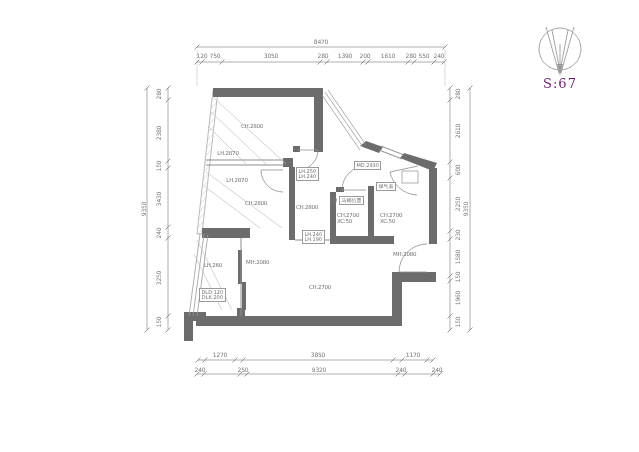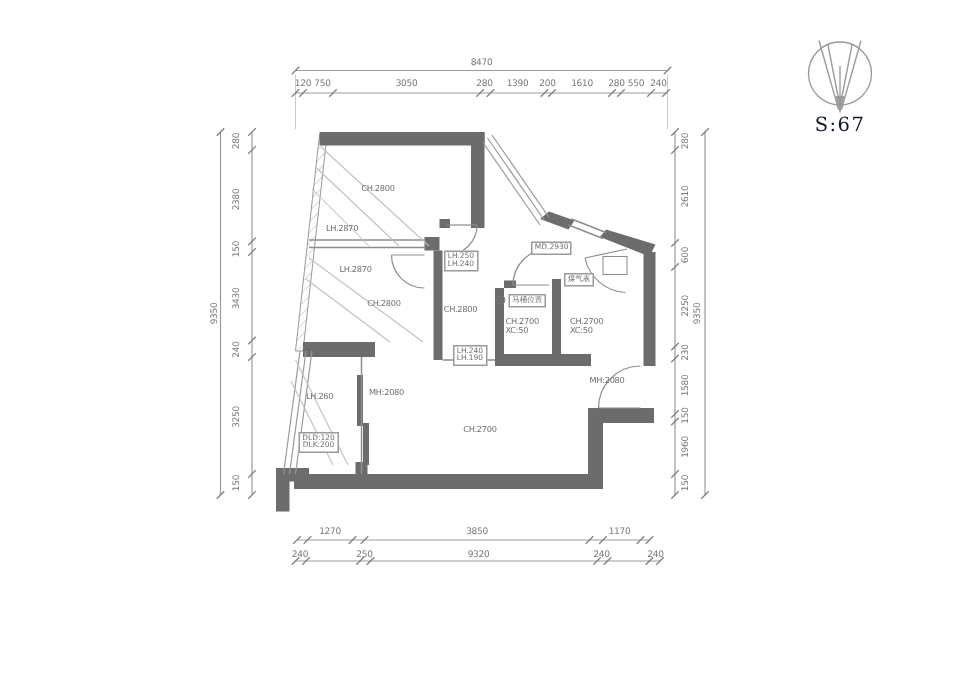--- a/index.html
+++ b/index.html
@@ -14,7 +14,7 @@
   .lbll{position:absolute;font-size:5.5px;color:#6f6f6f;white-space:nowrap;letter-spacing:-0.2px;}
   .box{position:absolute;font-size:5px;color:#6f6f6f;border:0.5px solid #9a9a9a;
        background:#fff;line-height:5.6px;padding:0.5px 1.5px;text-align:center;white-space:nowrap;}
-  .scale-lbl{position:absolute;font-family:"DejaVu Serif",serif;font-size:13px;color:#0f172a;
+  .scale-lbl{position:absolute;font-family:"DejaVu Serif",serif;font-size:13px;color:#701a75;
        transform:translate(-50%,0);letter-spacing:1px;}
   svg{position:absolute;left:0;top:0;}
 </style>

